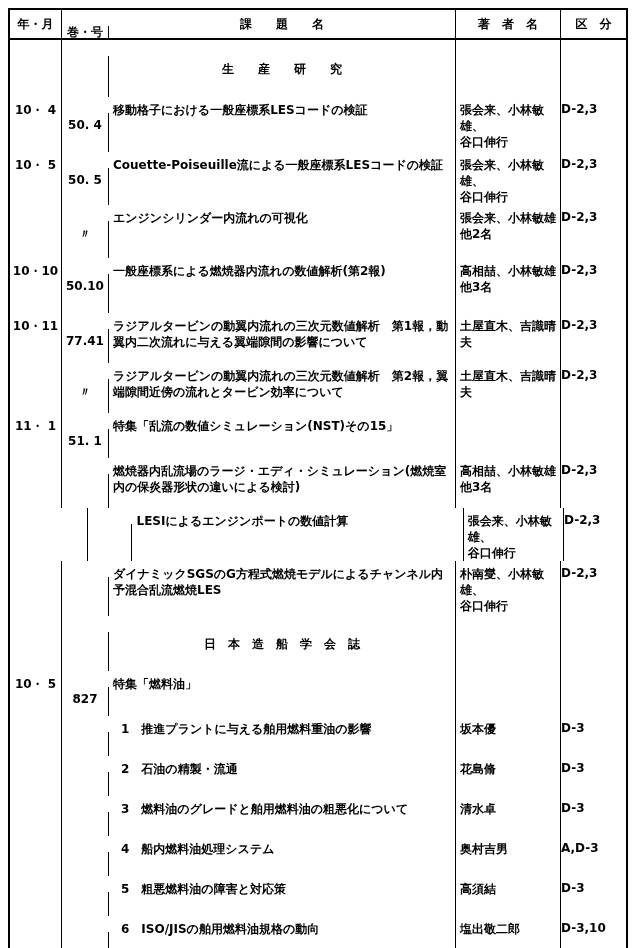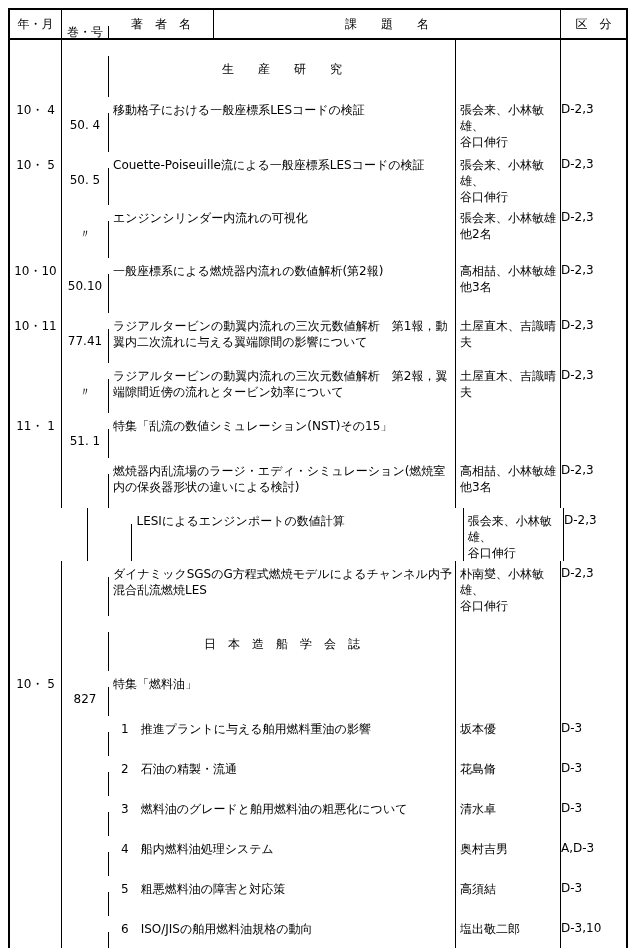--- a/index.html
+++ b/index.html
@@ -7,7 +7,7 @@
     position:relative; width:636px; height:948px; background:#fff;
     box-sizing:border-box; padding:8px 8px 0 8px;
     font-family:"DejaVu Sans", sans-serif;
-    font-size:12px; color:#000;
+    font-size:12px; color:#000;font-weight:bold;
   }
   .table { width:620px; border:2px solid #000; box-sizing:border-box; background:#fff; }
   .thead { display:flex; border-bottom:2px solid #000; height:28px; }

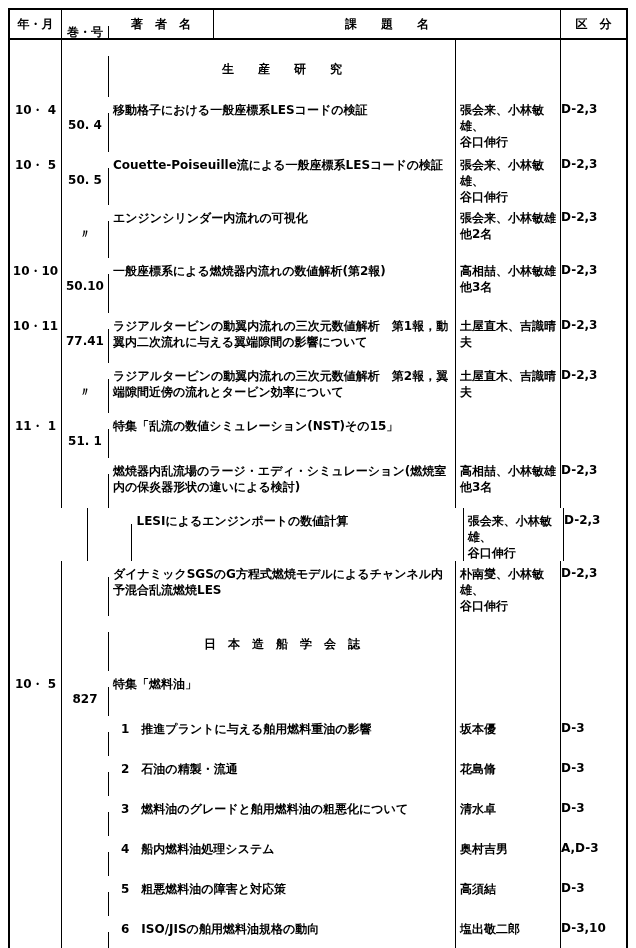--- a/index.html
+++ b/index.html
@@ -38,8 +38,8 @@
     <div class="thead">
       <div class="cell c-ym">年・月</div>
       <div class="cell c-vol">巻・号</div>
+      <div class="cell c-title">課　　題　　名</div>
       <div class="cell c-auth">著　者　名</div>
-      <div class="cell c-title">課　　題　　名</div>
       <div class="cell c-cat">区　分</div>
     </div>
     <div class="tbody" id="tbody">

